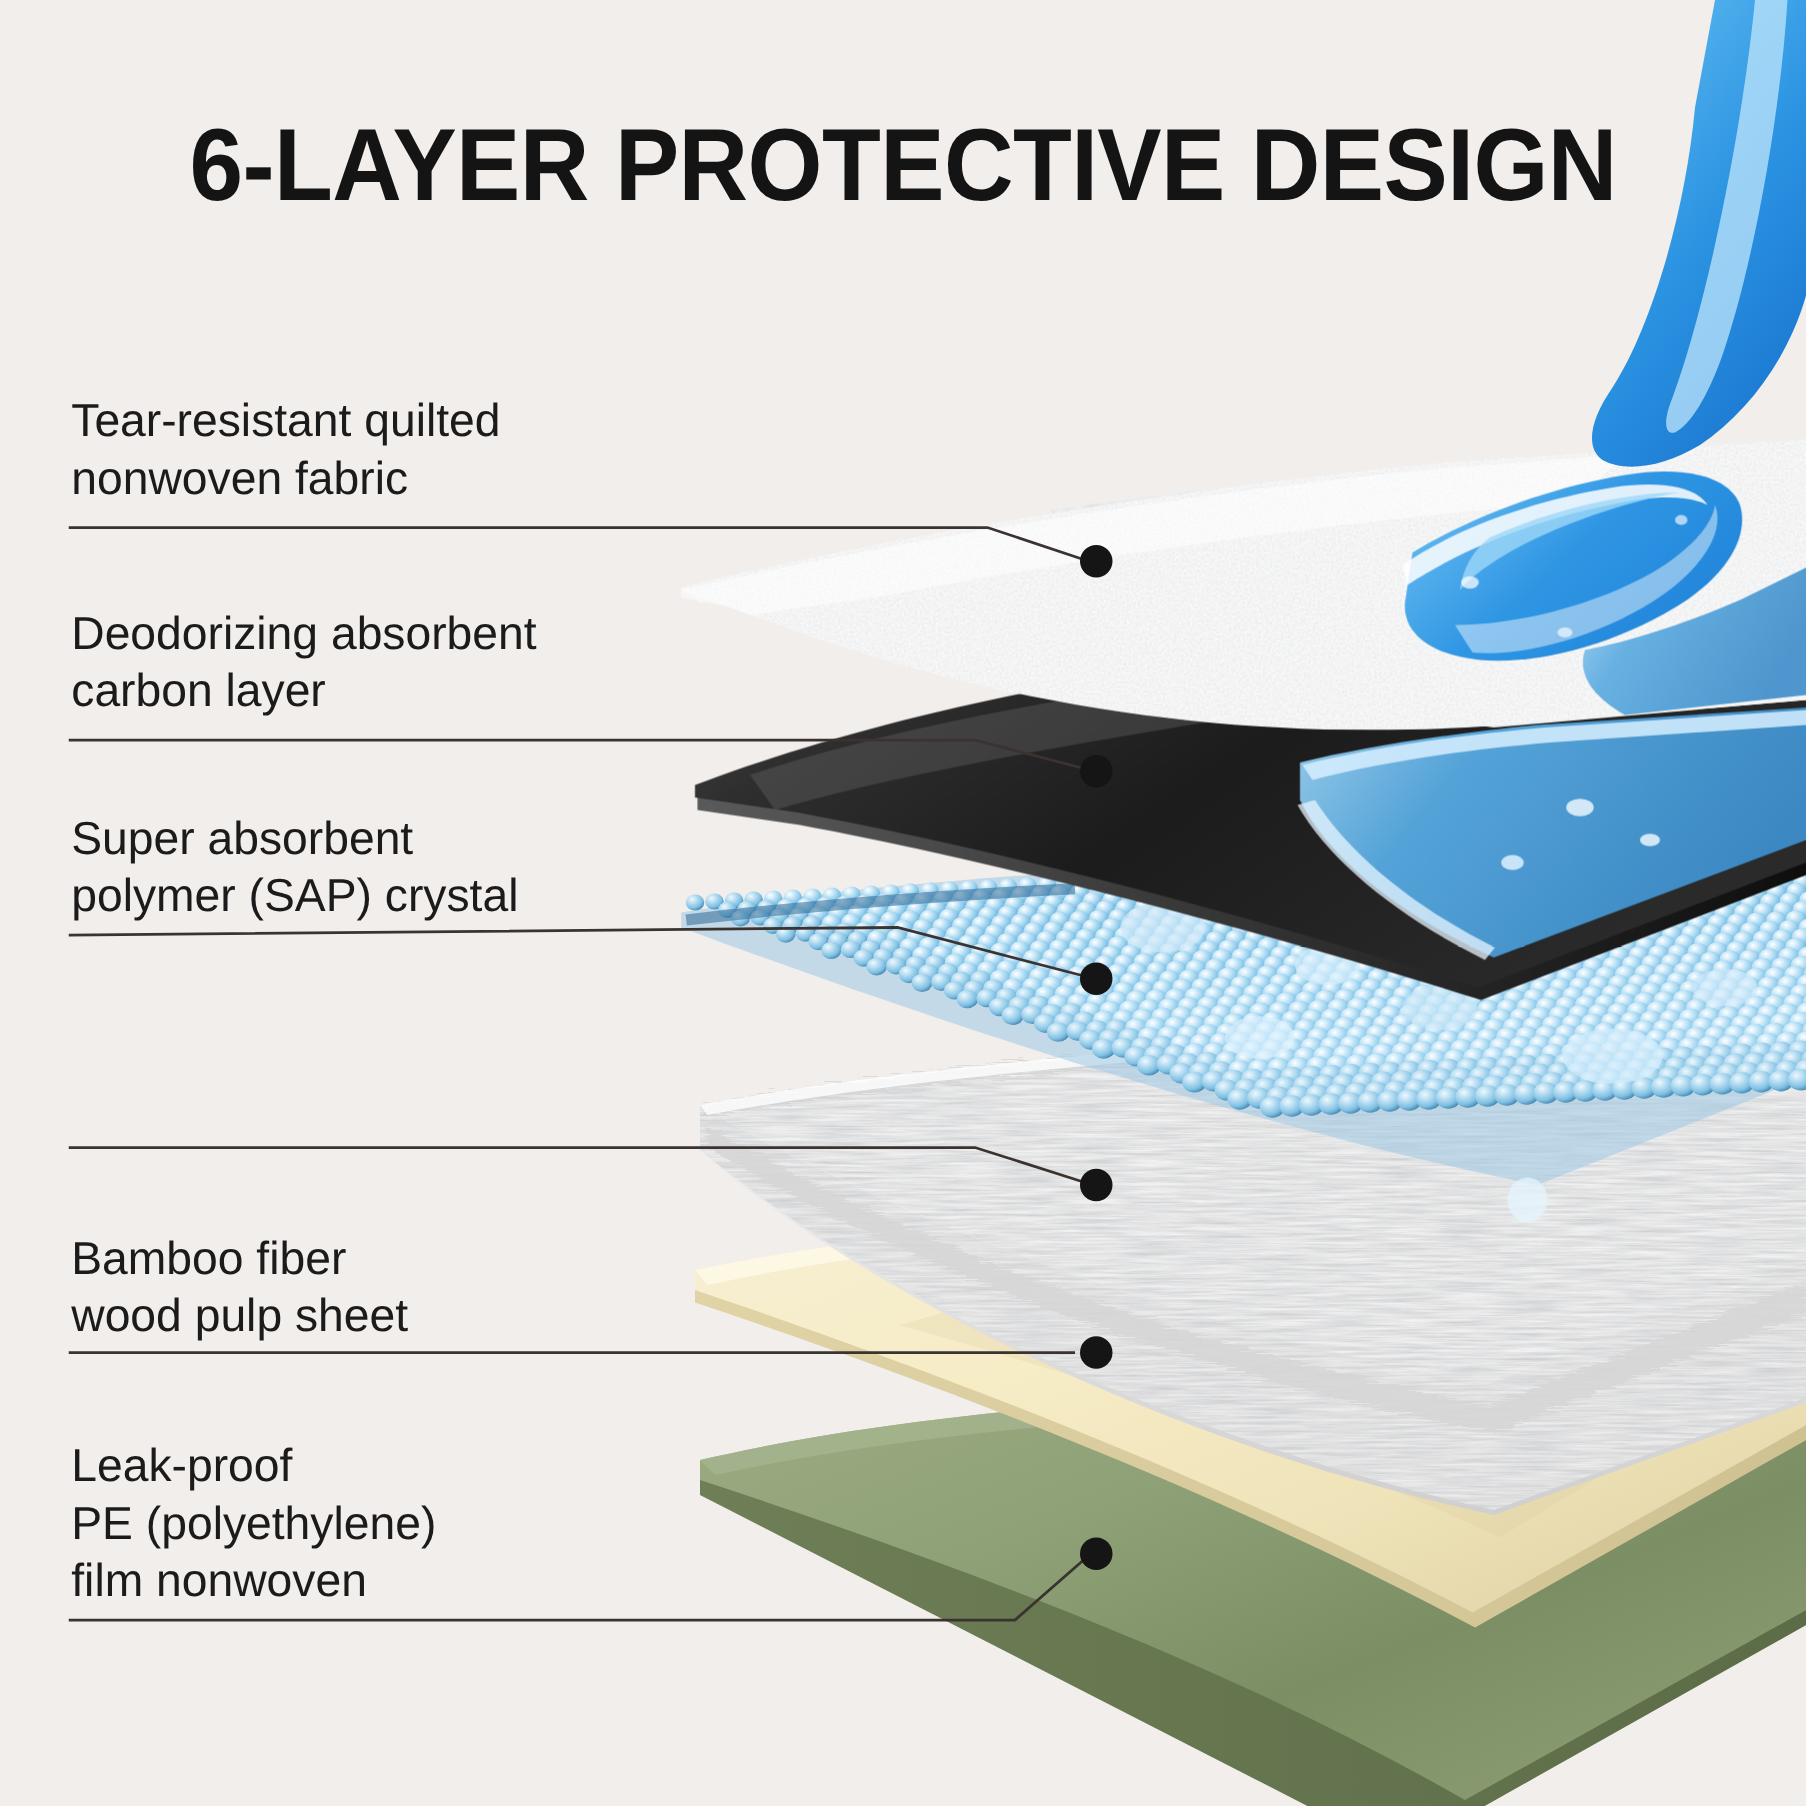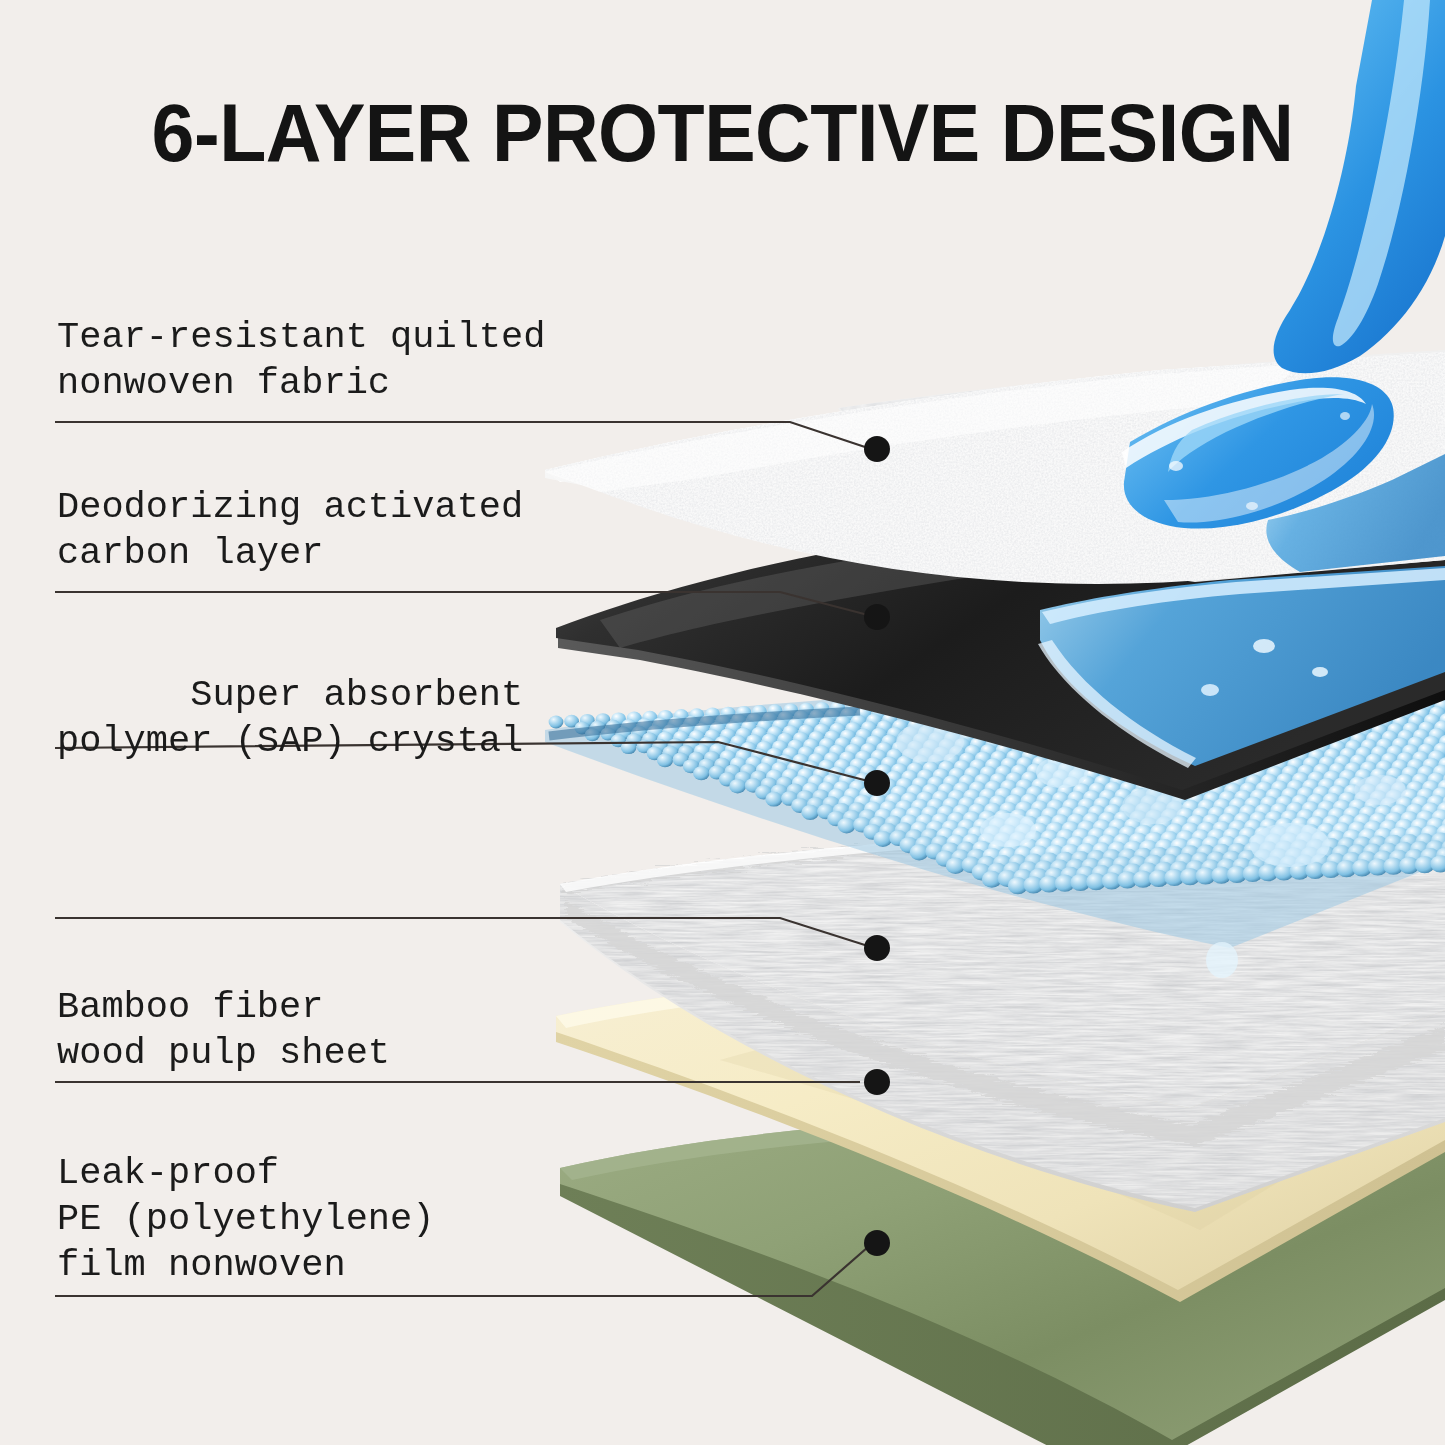--- a/index.html
+++ b/index.html
@@ -35,7 +35,6 @@
     font-weight:400;
     white-space:pre-line;
     letter-spacing:0px;
-    font-family:Liberation Mono, monospace;
   }
 
   

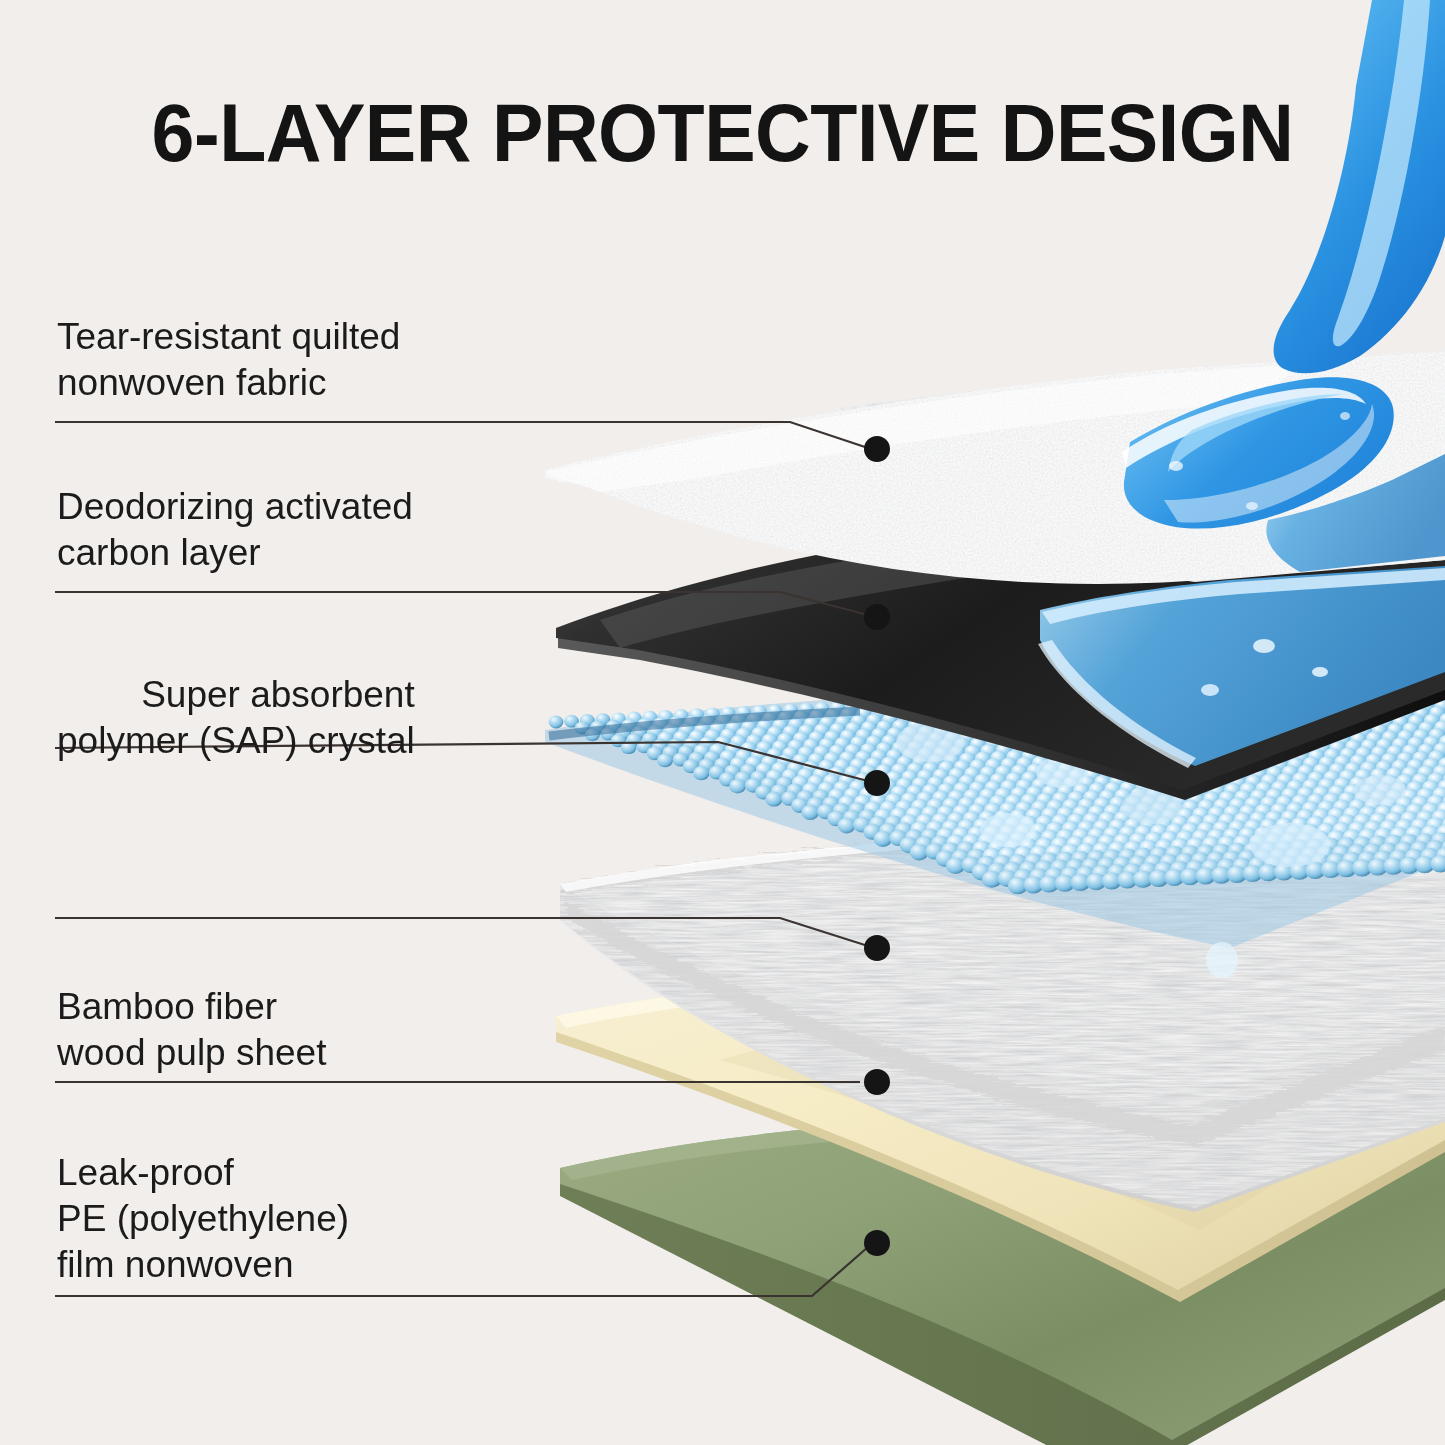--- a/index.html
+++ b/index.html
@@ -1435,7 +1435,7 @@
 
   <div class="label" style="left:57px;top:314px;">Tear-resistant quilted
 nonwoven fabric</div>
-  <div class="label" style="left:57px;top:484px;">Deodorizing activated
+  <div class="label" style="left:57px;top:484px;">Deodorizing absorbent
 carbon layer</div>
   <div class="label" style="left:57px;top:672px;text-align:right;">Super absorbent
 polymer (SAP) crystal</div>

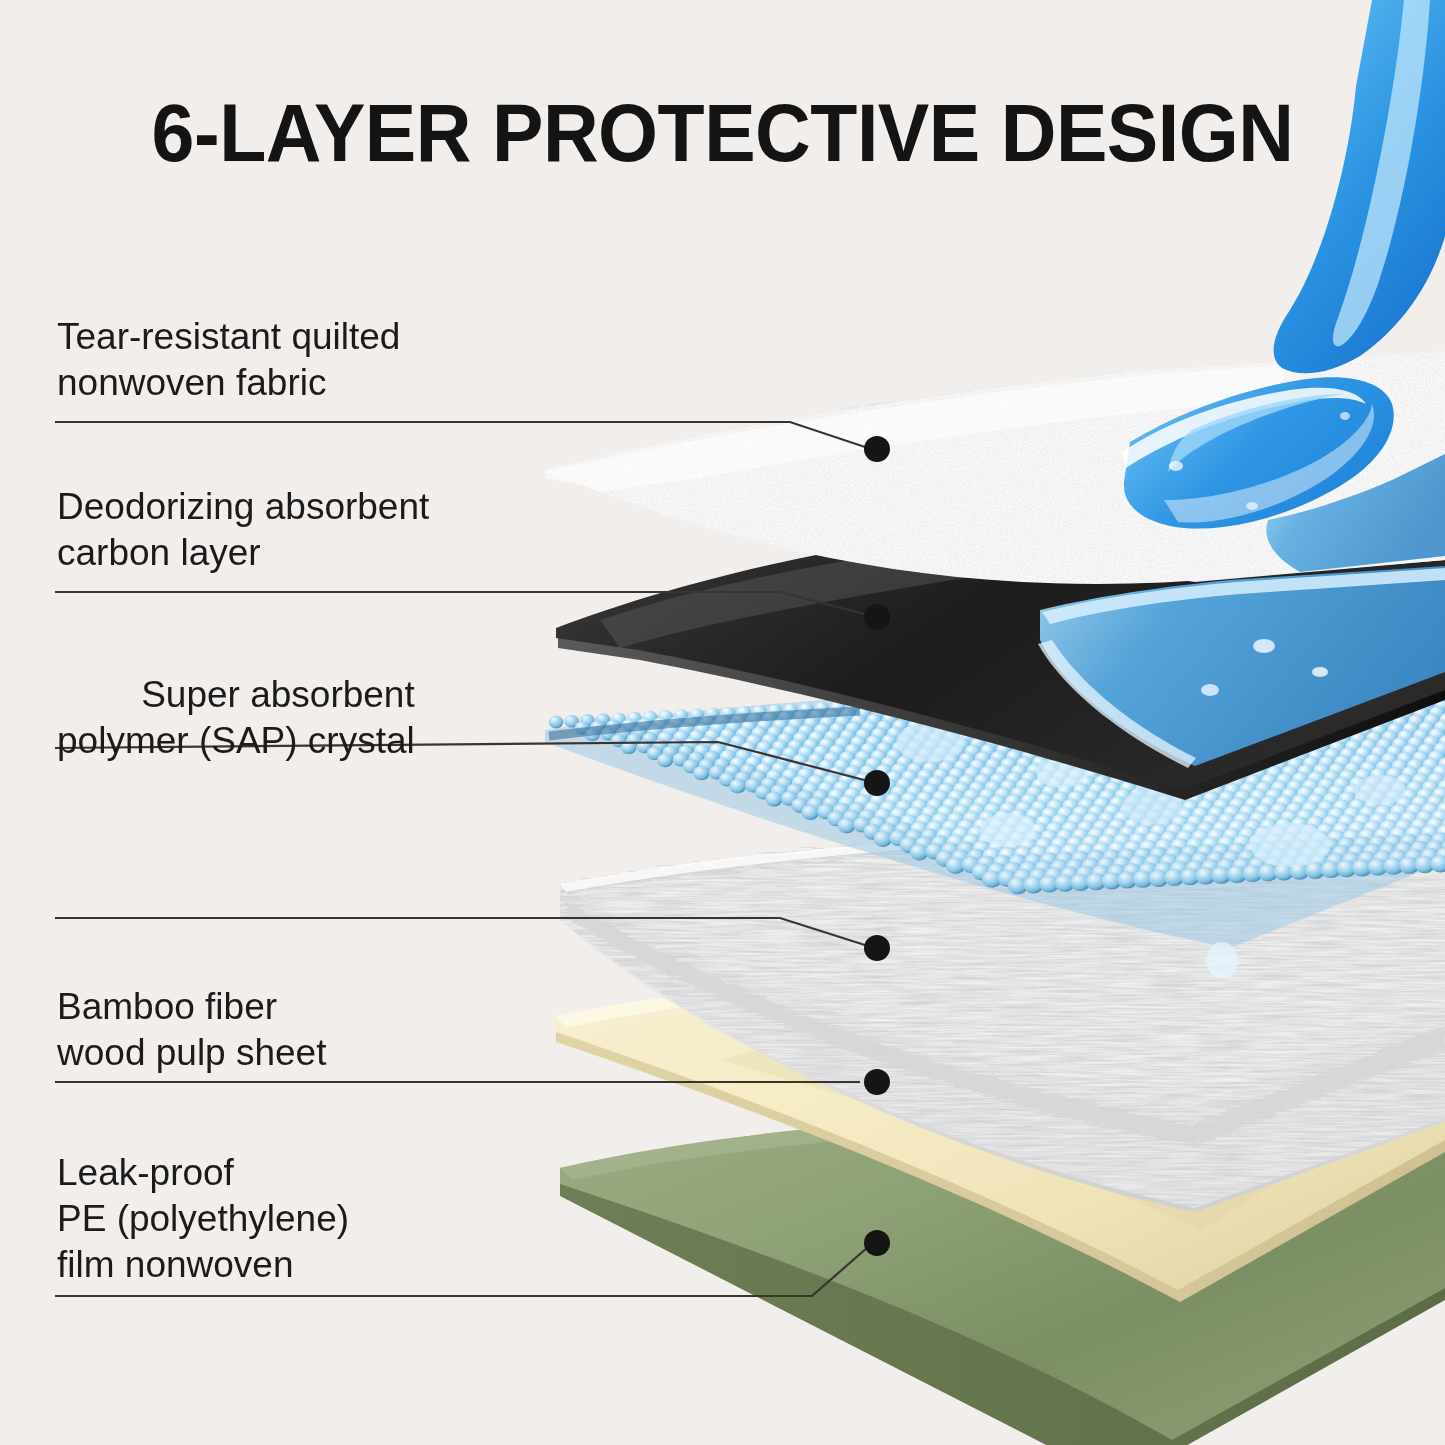--- a/index.html
+++ b/index.html
@@ -1437,7 +1437,7 @@
 nonwoven fabric</div>
   <div class="label" style="left:57px;top:484px;">Deodorizing absorbent
 carbon layer</div>
-  <div class="label" style="left:57px;top:672px;text-align:right;">Super absorbent
+  <div class="label" style="left:57px;top:648px;">Super absorbent
 polymer (SAP) crystal</div>
   <div class="label" style="left:57px;top:984px;">Bamboo fiber
 wood pulp sheet</div>

